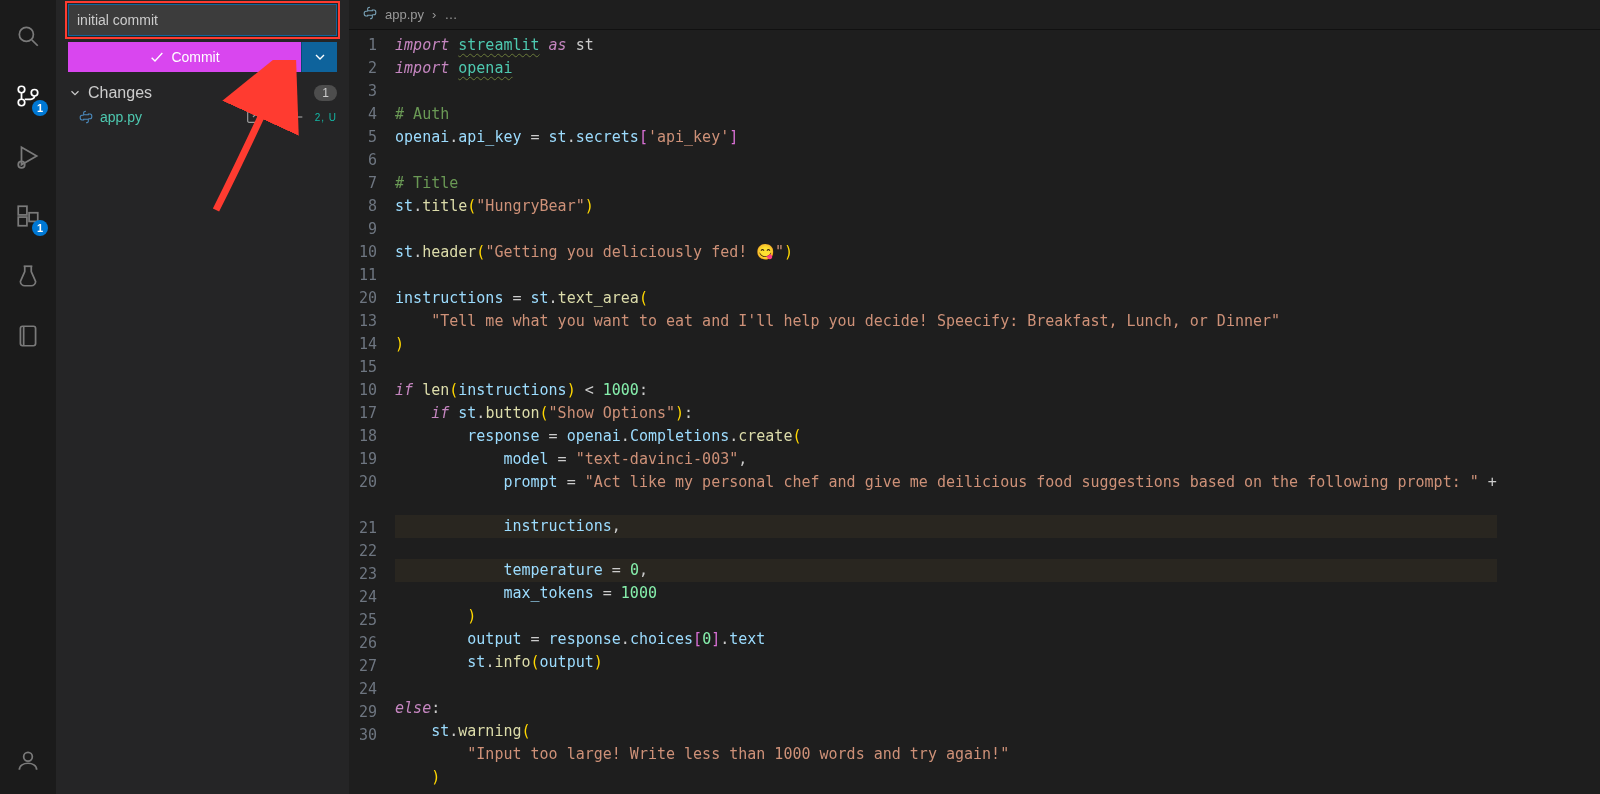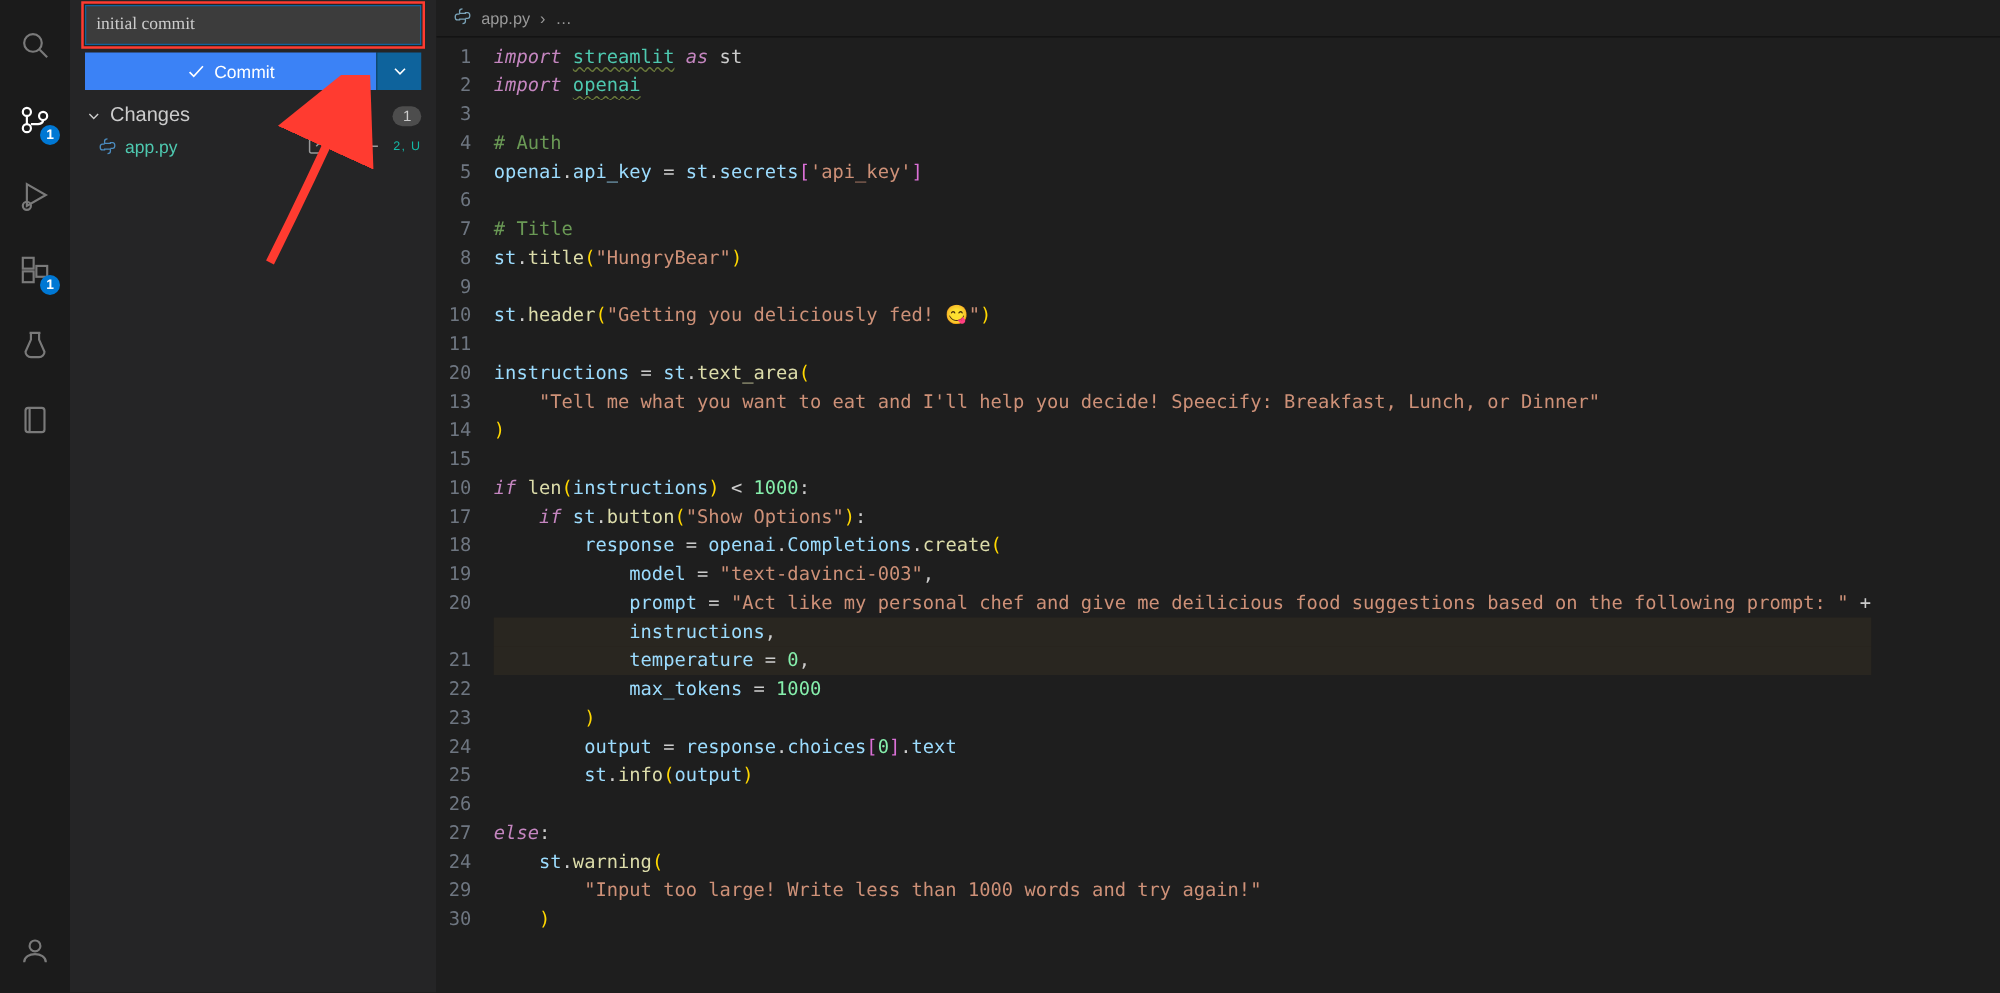--- a/index.html
+++ b/index.html
@@ -67,7 +67,7 @@
     padding: 4px 8px;
     font-size: 14px;
     outline: none;
-    font-family: Liberation Serif, serif;
+    font-family: Liberation Sans, sans-serif;
   }
   .red-outline {
     position: absolute;

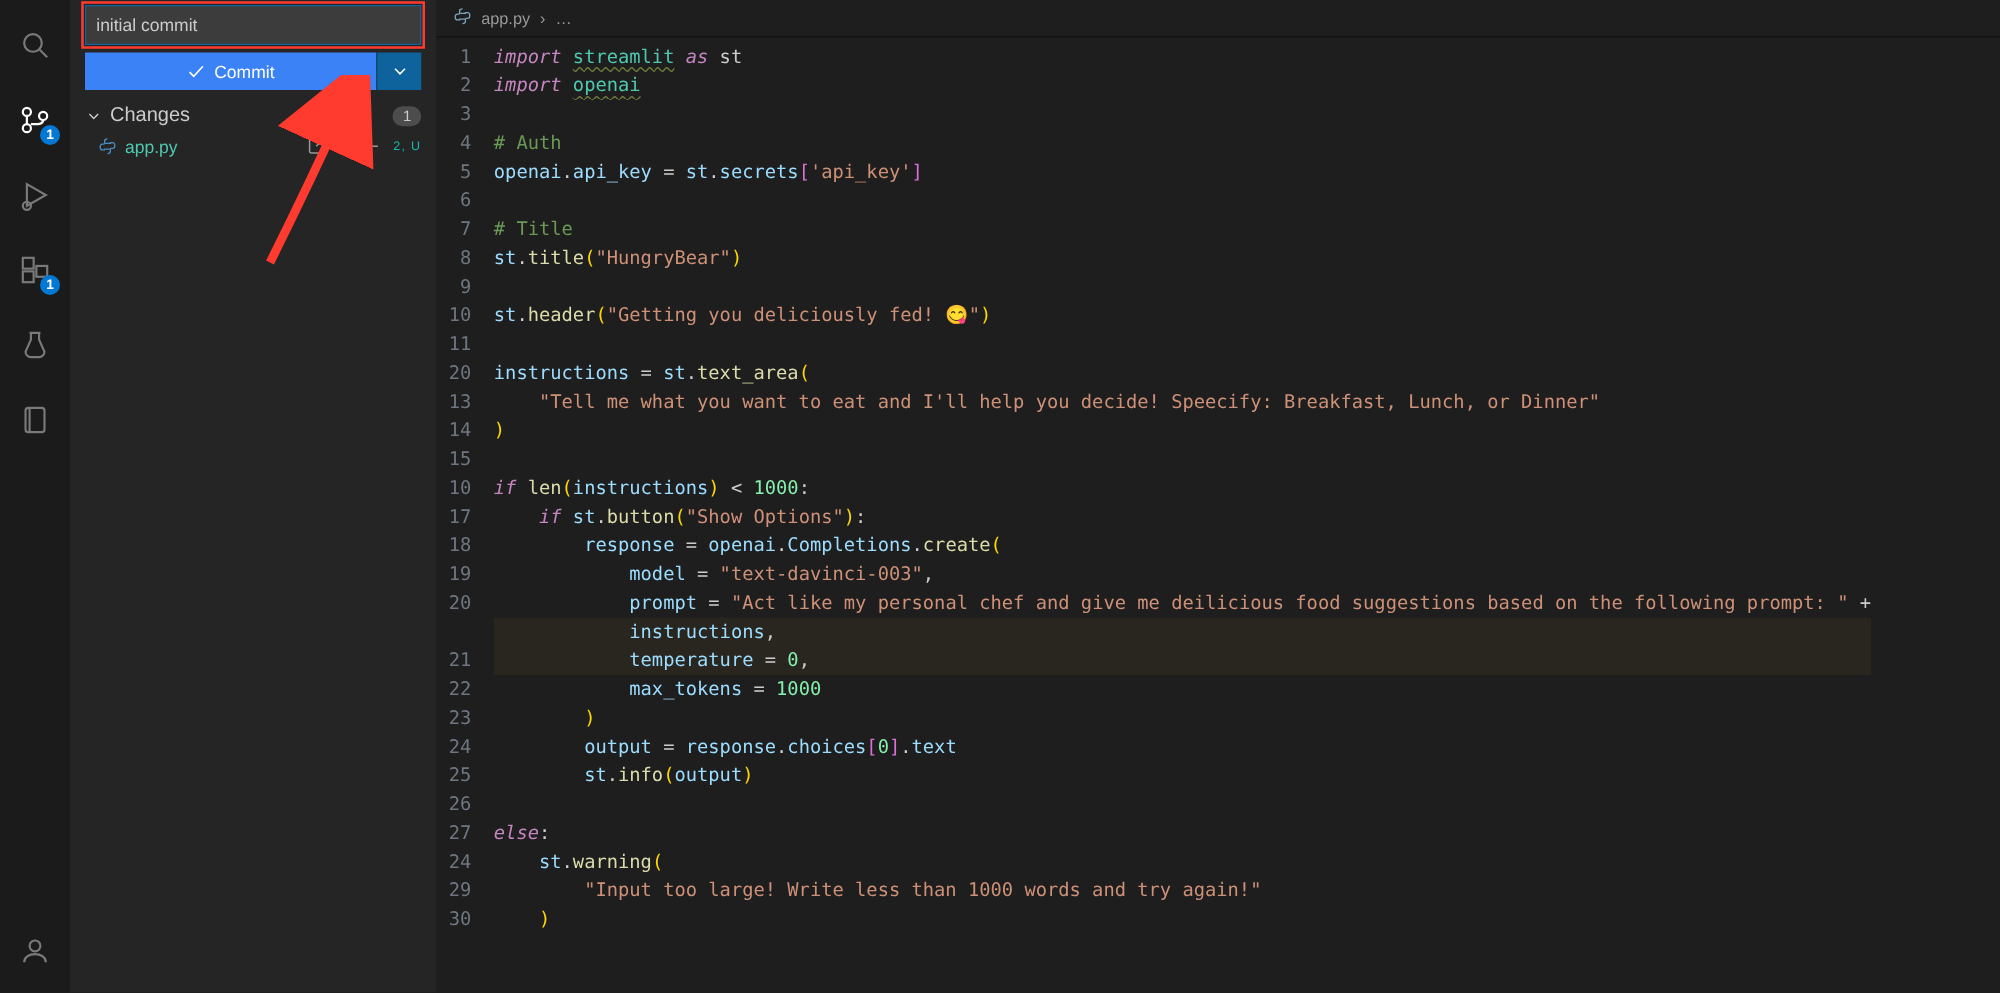--- a/index.html
+++ b/index.html
@@ -82,7 +82,7 @@
   }
   .commit-btn {
     flex: 1;
-    background: #3b82f6;
+    background: #d946ef;
     color: #fff;
     border: none;
     font-size: 14px;

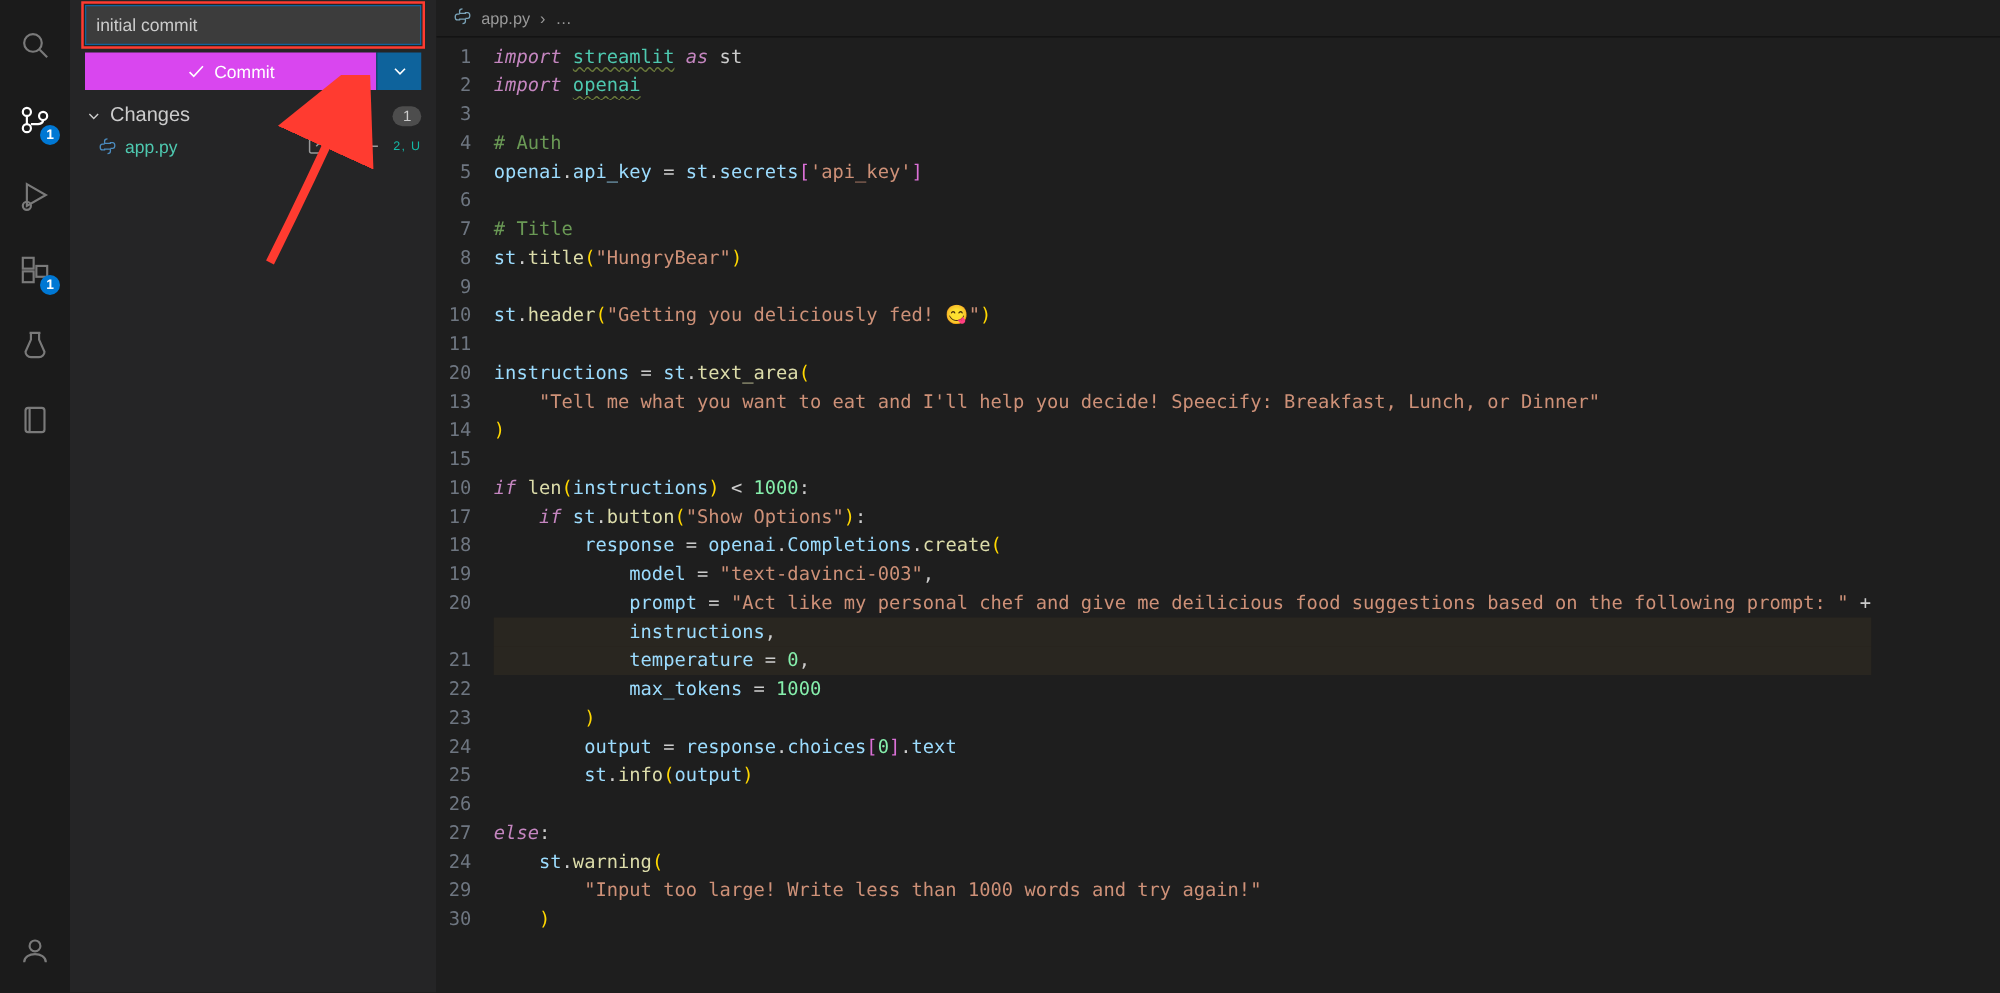--- a/index.html
+++ b/index.html
@@ -174,7 +174,7 @@
     min-width: 0;
   }
   .code-line { height: 23px; }
-  .code-line.hl { background: rgba(110,90,50,0.15); }
+  .code-line.hl { background: rgba(110,90,50,0.15); margin-top: 21px; }
 
   
   .kw  { color: #c586c0; font-style: italic; }             

